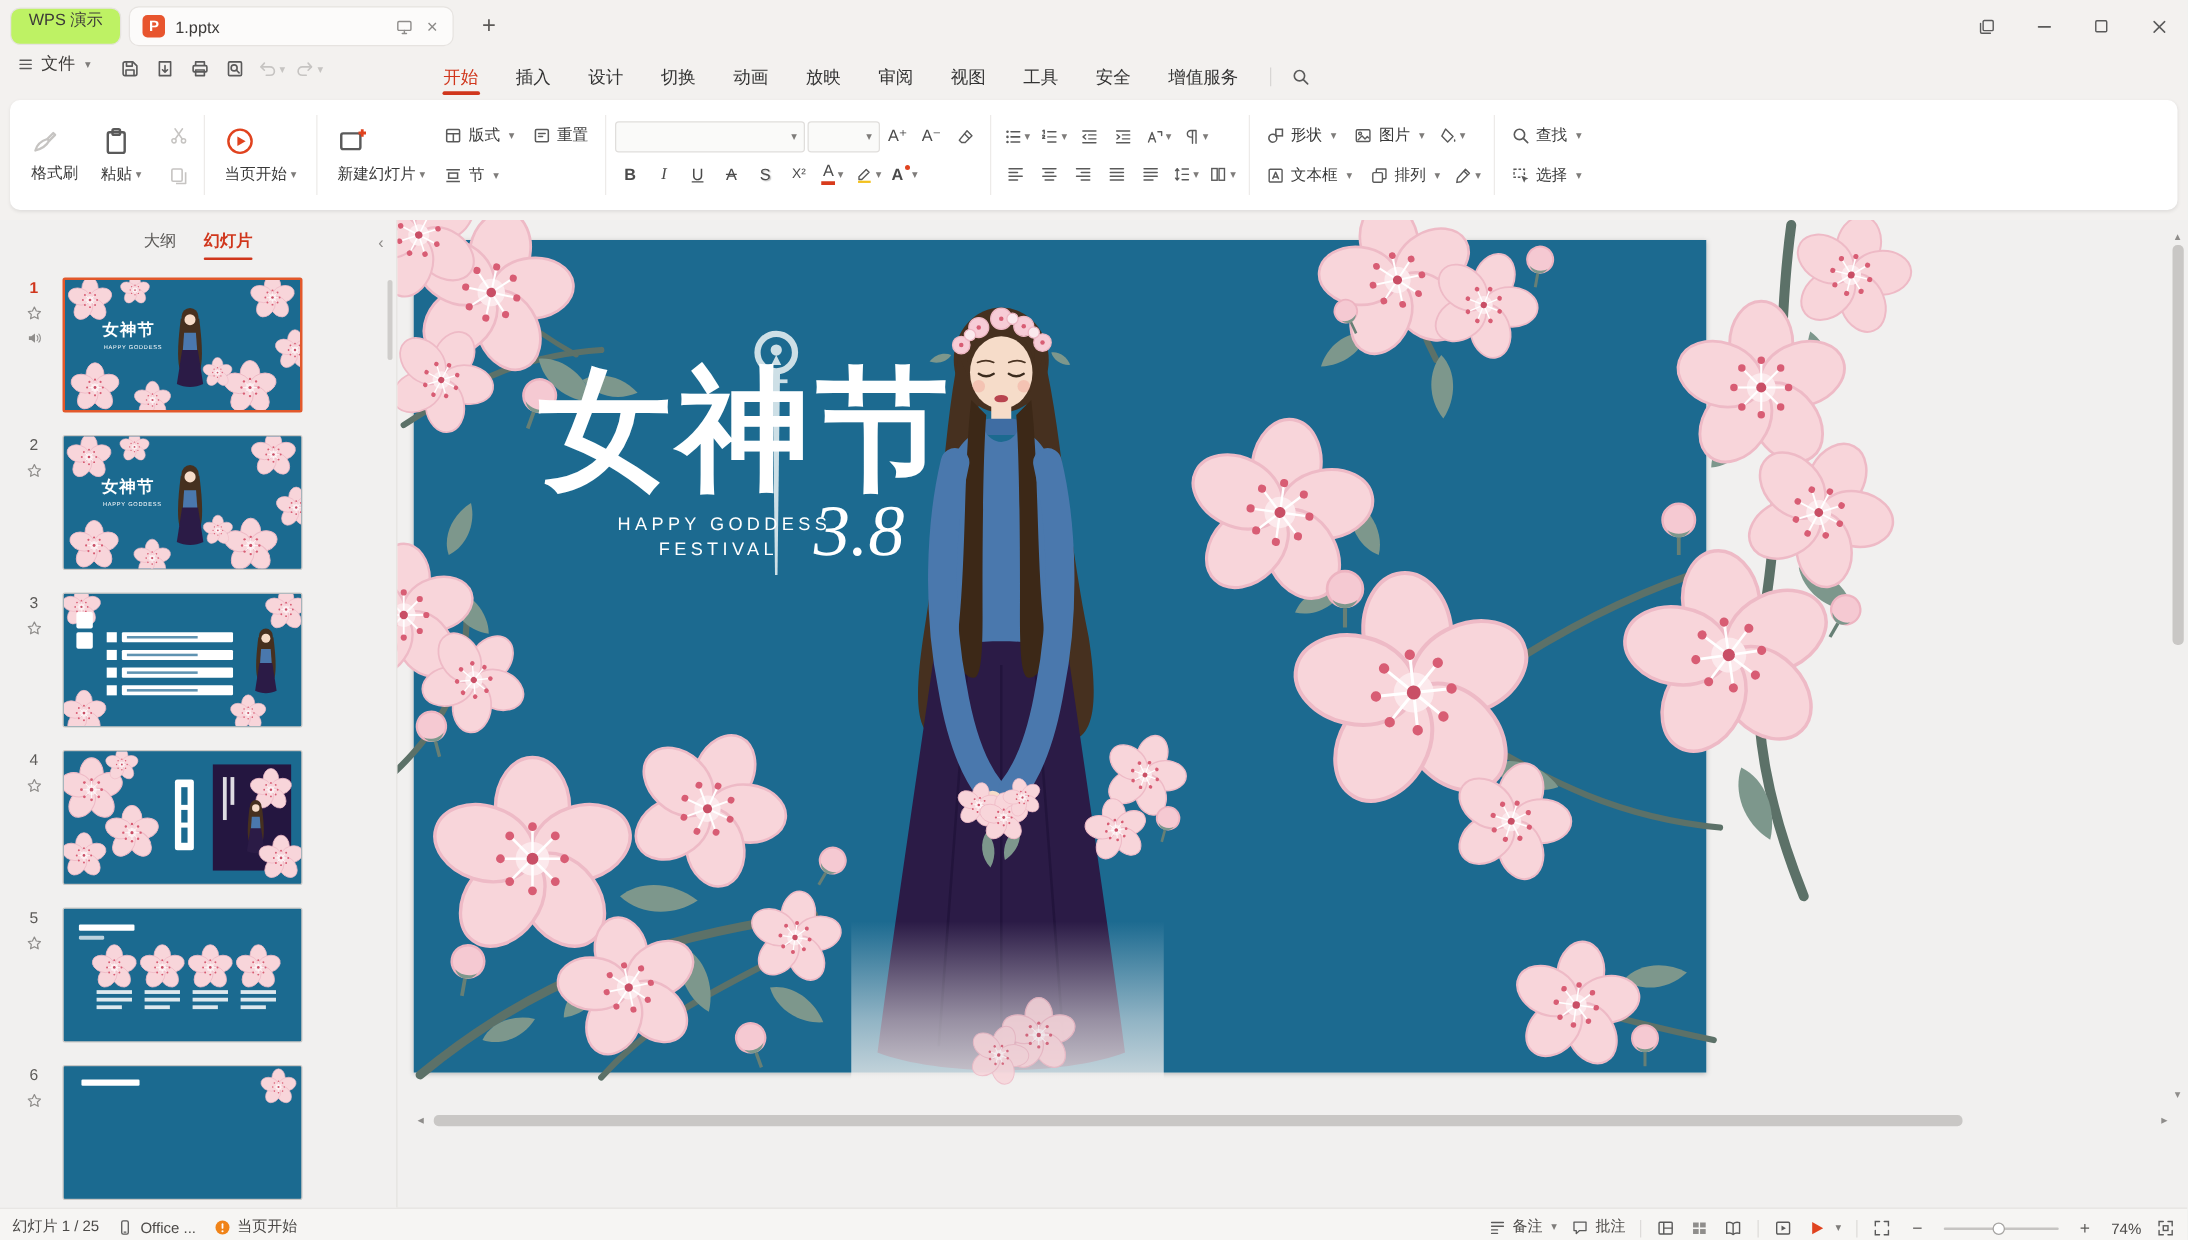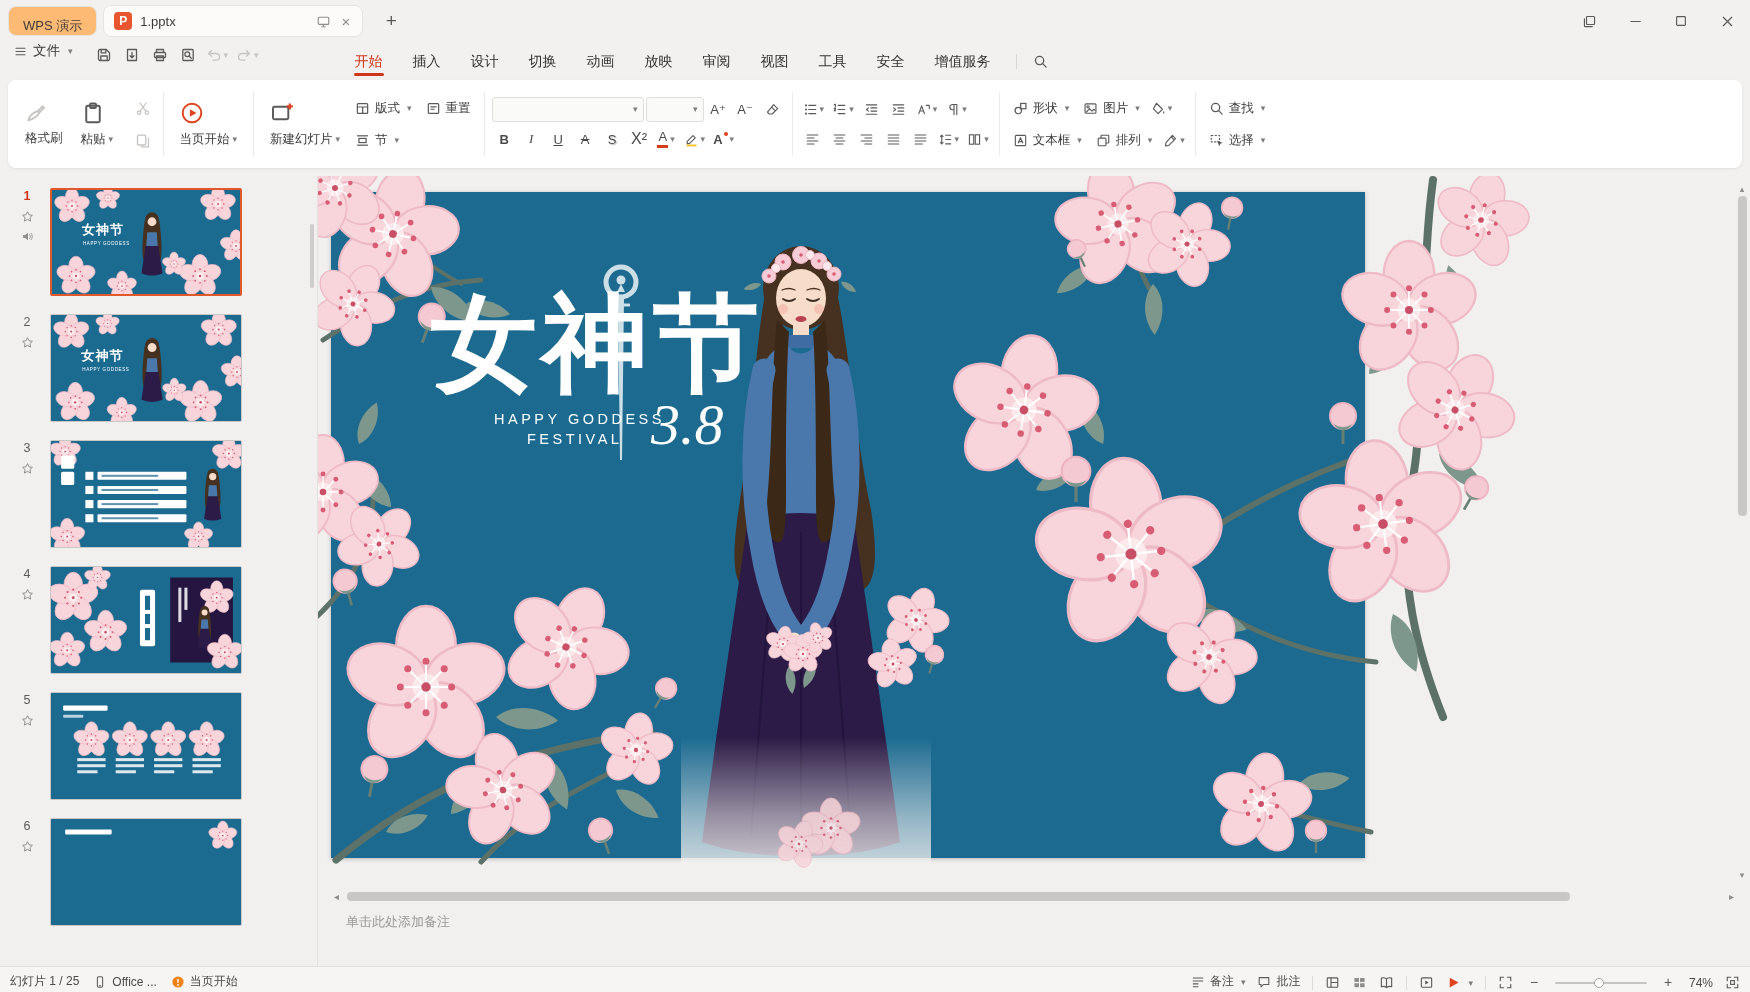--- a/index.html
+++ b/index.html
@@ -17,8 +17,8 @@
 
 
 .titlebar{height:42px;display:flex;align-items:center;background:#f3f1ef;padding-left:8px;position:relative}
-.app-tab{display:flex;align-items:flex-end;font-size:13px;color:#3c3a38;padding:0 14px;height:30px;
- border:1px solid #e6e3e0;border-radius:8px;background:#fdba74;margin-right:6px}
+.app-tab{display:flex;align-items:flex-start;font-size:13px;color:#3c3a38;padding:0 14px;height:30px;
+ border:1px solid #e6e3e0;border-radius:8px;background:#bef264;margin-right:6px}
 .doc-tab{display:flex;align-items:center;gap:8px;background:#fcfbfa;border:1px solid #e6e3e0;border-radius:8px;
  height:32px;padding:0 10px;width:260px;font-size:13px;color:#3c3a38}
 .ppt-icon{width:18px;height:18px;border-radius:4px;background:#e8552e;color:#fff;font-weight:bold;font-size:12px;

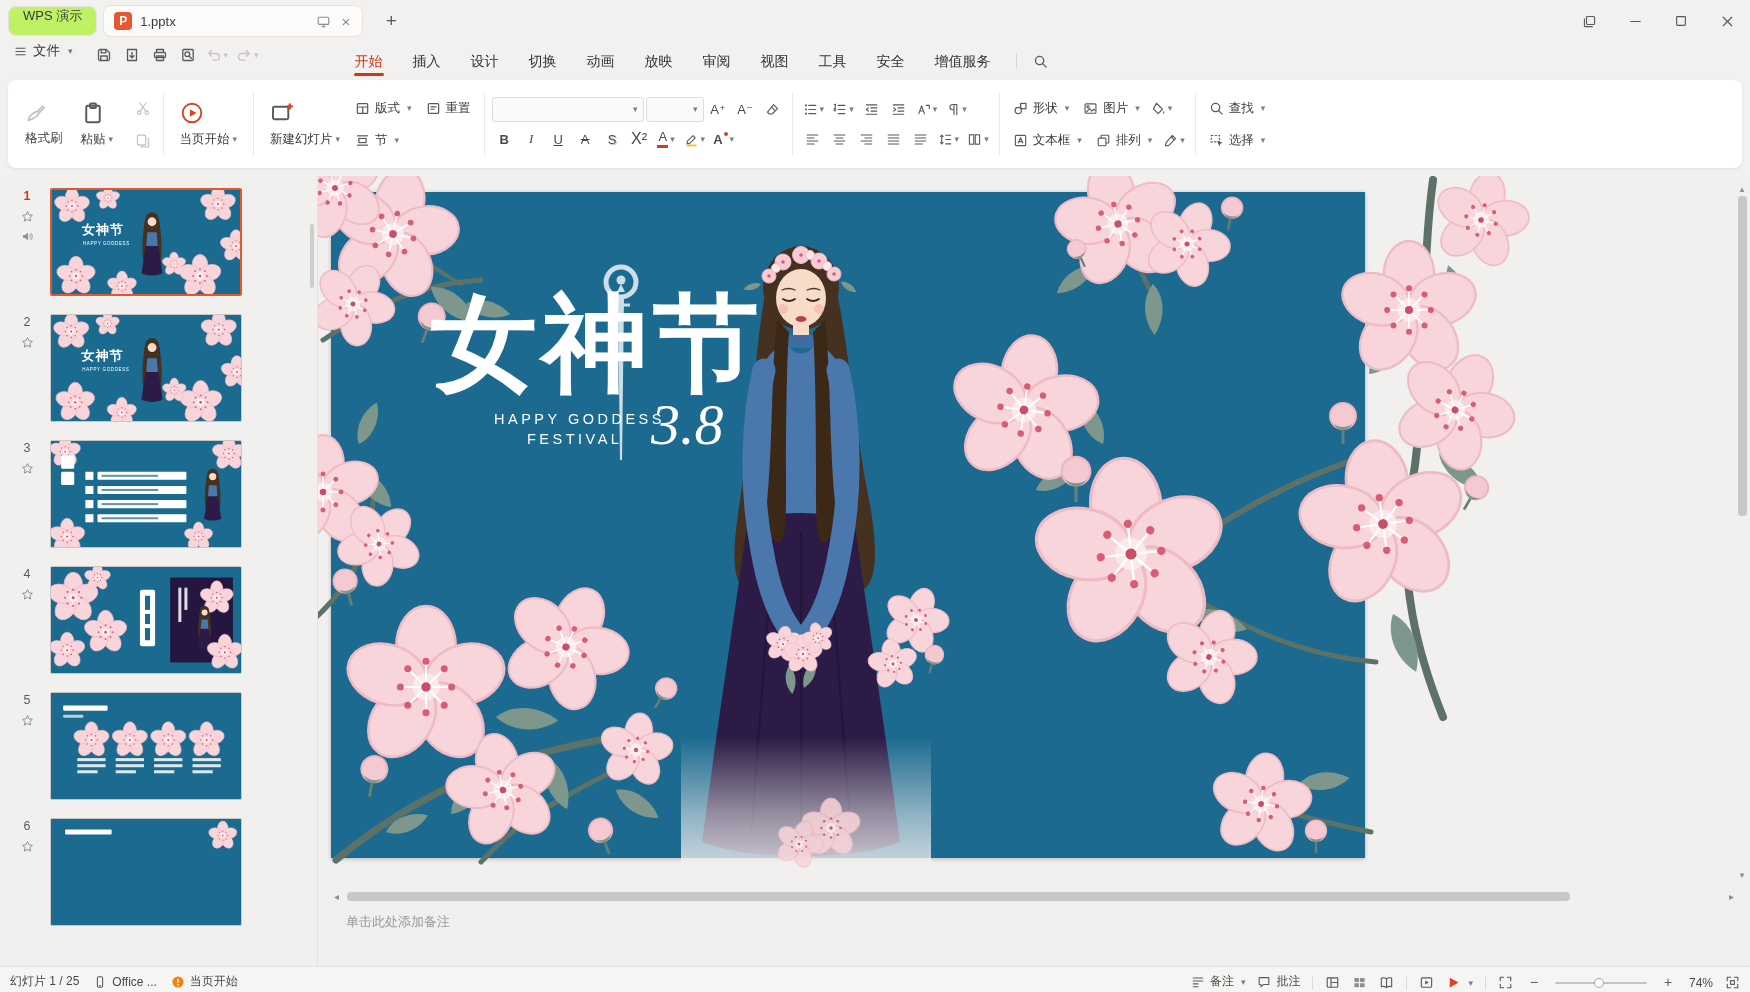--- a/index.html
+++ b/index.html
@@ -65,7 +65,7 @@
 .b-und{text-decoration:underline}
 .b-strike{text-decoration:line-through}
 .b-shadow{text-shadow:1px 1px 1px #b9b9b9}
-.b-sup{font-size:16px}
+.b-sup{font-size:11px}
 .fc{border-bottom:3px solid #d83b1c;line-height:1.1;padding:0 1px}
 .fx{font-weight:bold}
 .fx::after{content:"";display:inline-block;width:4px;height:4px;border-radius:50%;background:#e0431f;vertical-align:top;margin-left:1px}

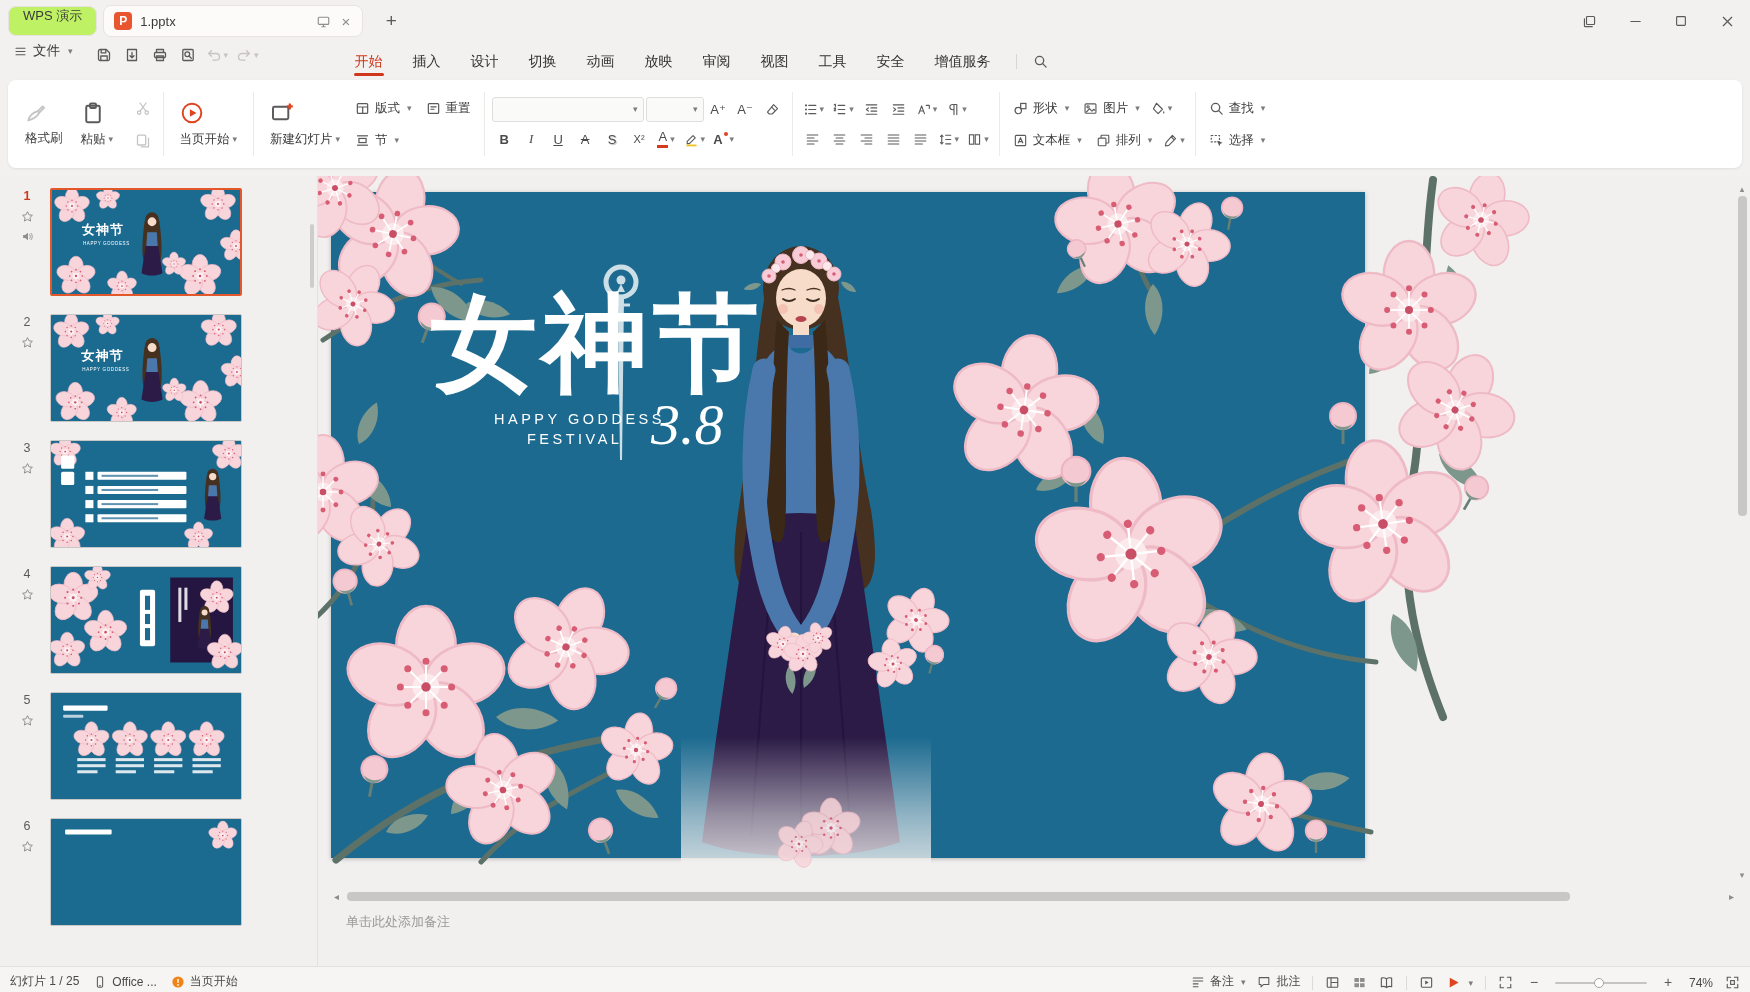--- a/index.html
+++ b/index.html
@@ -942,6 +942,11 @@
 <div class="main">
 
   <div class="sidebar">
+    <div class="side-tabs">
+      <span class="side-tab">大纲</span>
+      <span class="side-tab active">幻灯片</span>
+      <span class="side-collapse">‹</span>
+    </div>
     <div class="thumb-list">
       <div class="thumb-row">
         <div class="gutter">

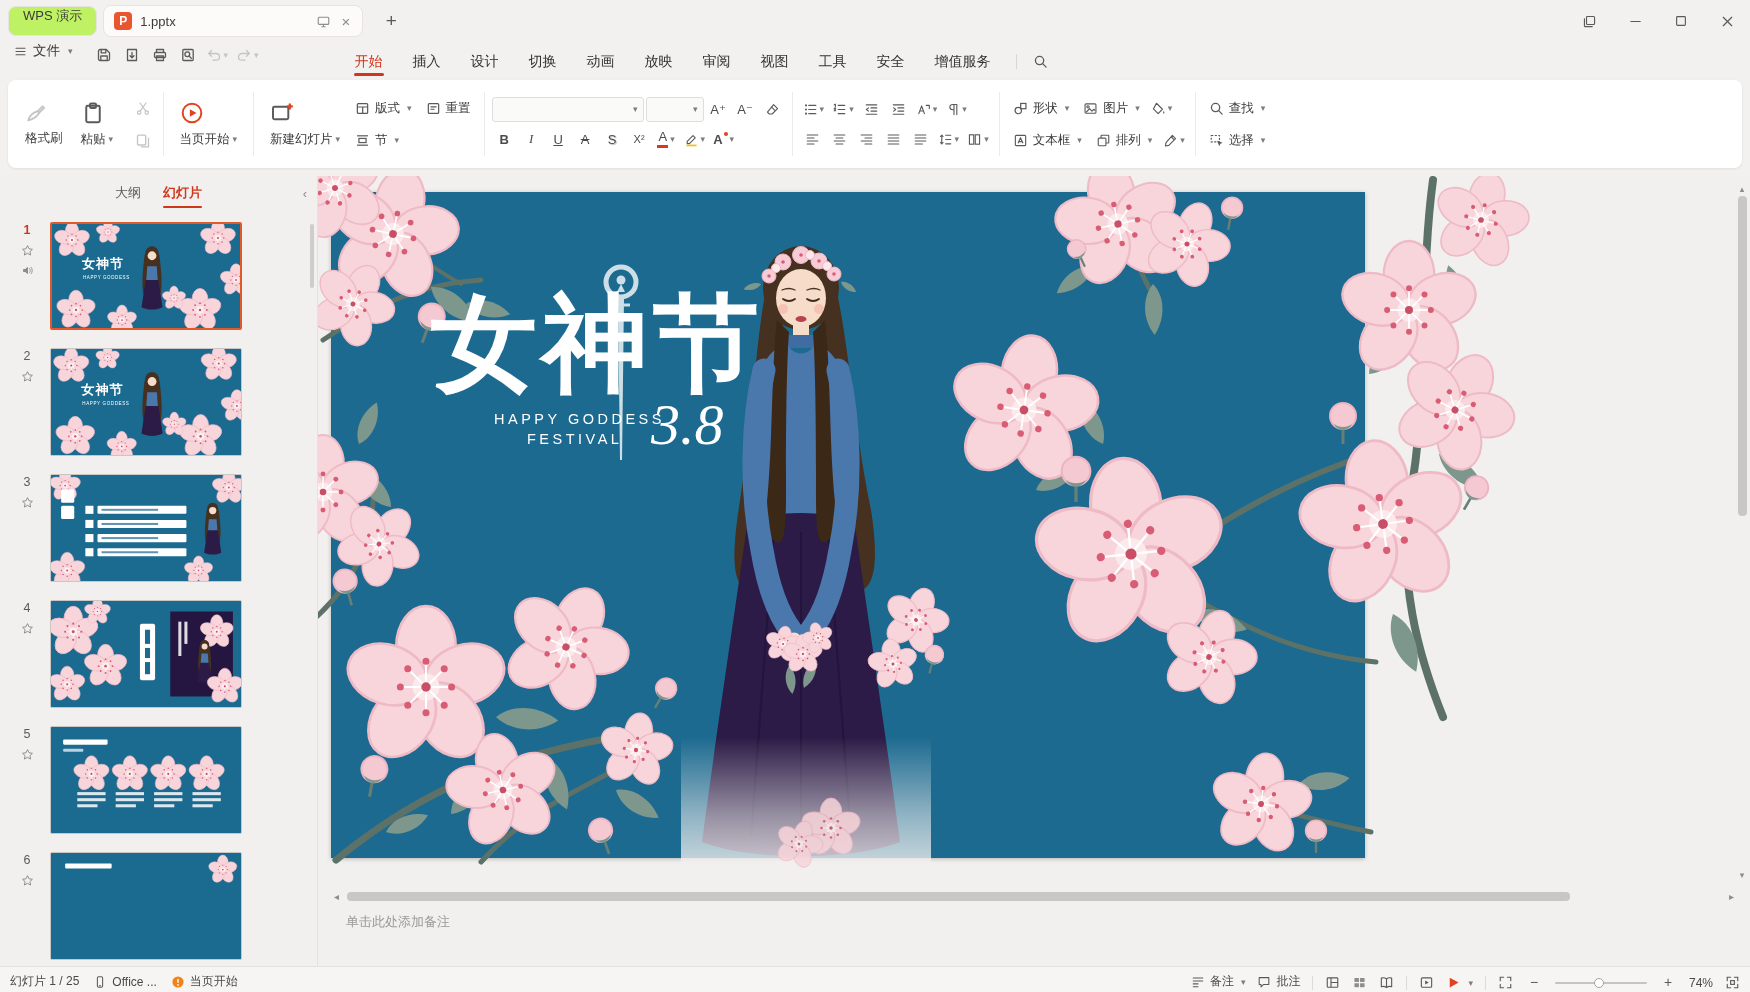--- a/index.html
+++ b/index.html
@@ -1210,7 +1210,6 @@
         </div>
       <span class="h-arrow">▸</span>
     </div>
-    <div class="notes">单击此处添加备注</div>
   </div>
 </div>
 

